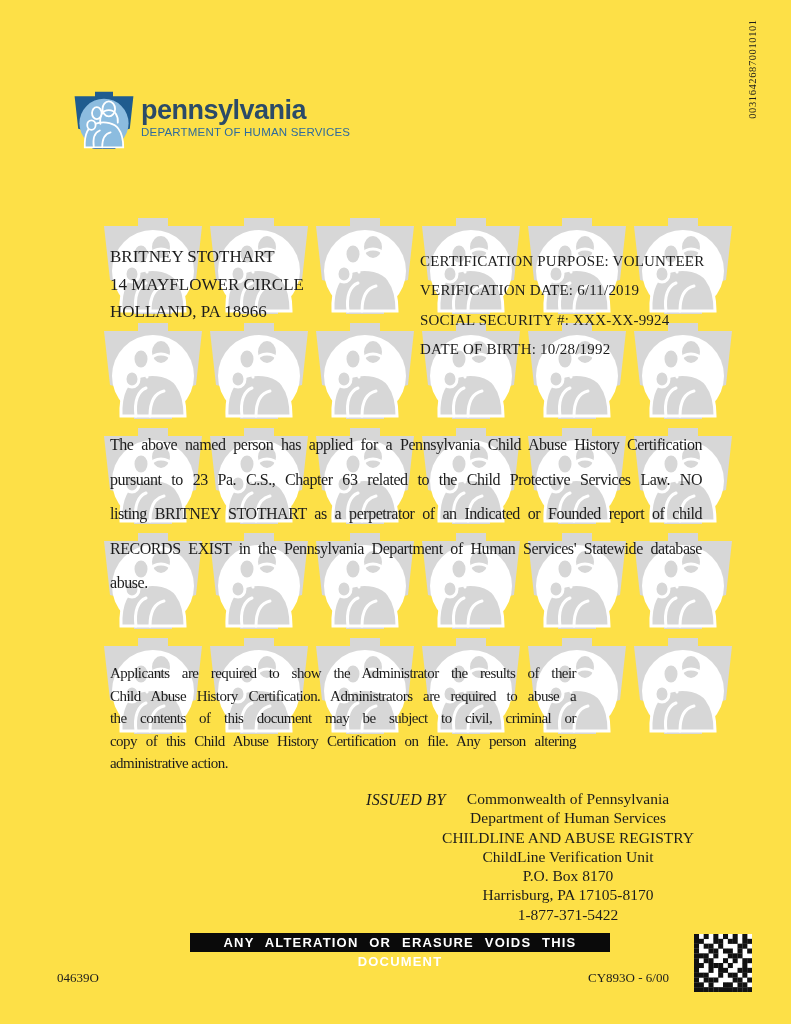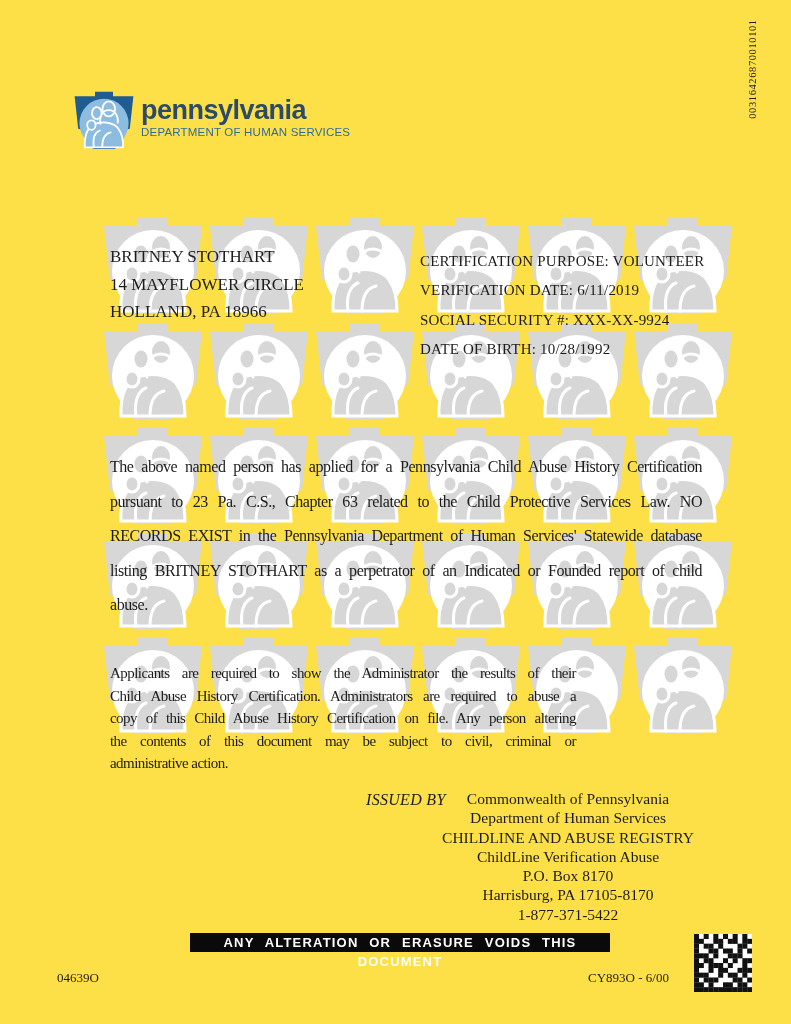--- a/index.html
+++ b/index.html
@@ -34,7 +34,7 @@
   .certinfo{position:absolute;left:420px;top:247px;font-size:15px;line-height:29.4px;letter-spacing:0.2px;}
 
   .statement{position:absolute;left:110px;top:428px;width:592px;
-             font-size:16px;line-height:34.6px;letter-spacing:-0.45px;margin-top:22px;}
+             font-size:16px;line-height:34.6px;letter-spacing:-0.45px;}
   .instructions{position:absolute;left:110px;top:662px;width:466px;
              font-size:15px;line-height:22.5px;letter-spacing:-0.55px;}
   .justify > div{text-align:justify;text-align-last:justify;}

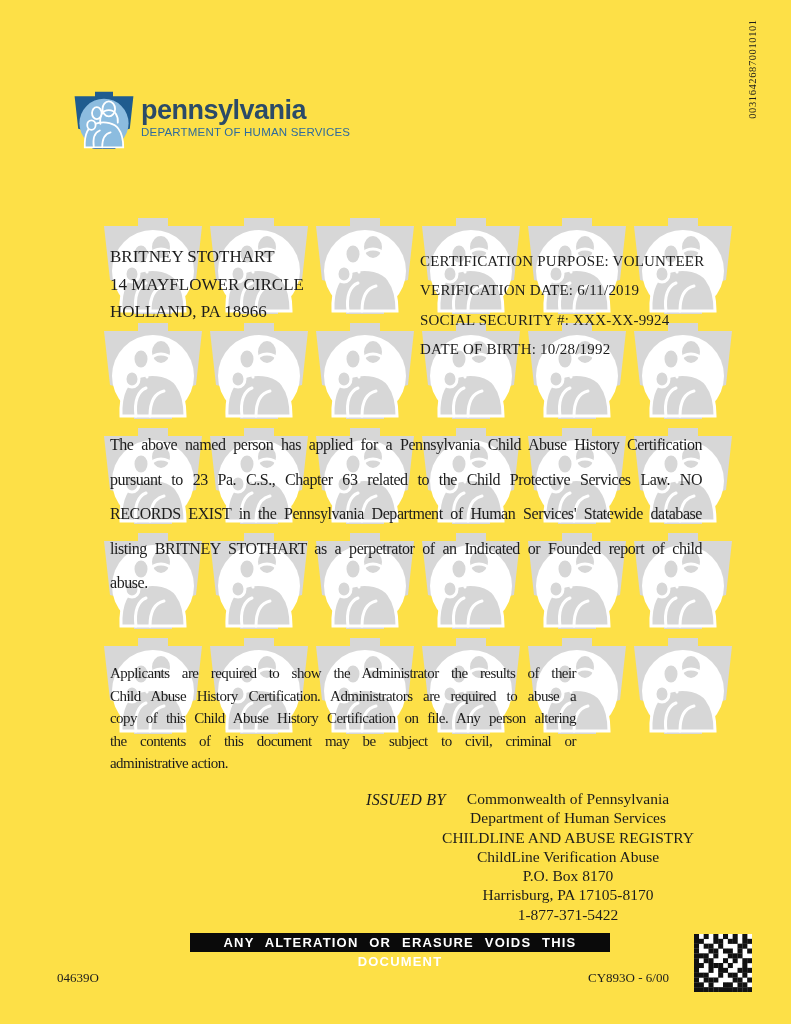--- a/index.html
+++ b/index.html
@@ -140,8 +140,8 @@
   <div class="statement justify">
       <div>The above named person has applied for a Pennsylvania Child Abuse History Certification</div>
       <div>pursuant to 23 Pa. C.S., Chapter 63 related to the Child Protective Services Law. NO</div>
+      <div>listing BRITNEY STOTHART as a perpetrator of an Indicated or Founded report of child</div>
       <div>RECORDS EXIST in the Pennsylvania Department of Human Services' Statewide database</div>
-      <div>listing BRITNEY STOTHART as a perpetrator of an Indicated or Founded report of child</div>
       <div>abuse.</div>
     </div>
 

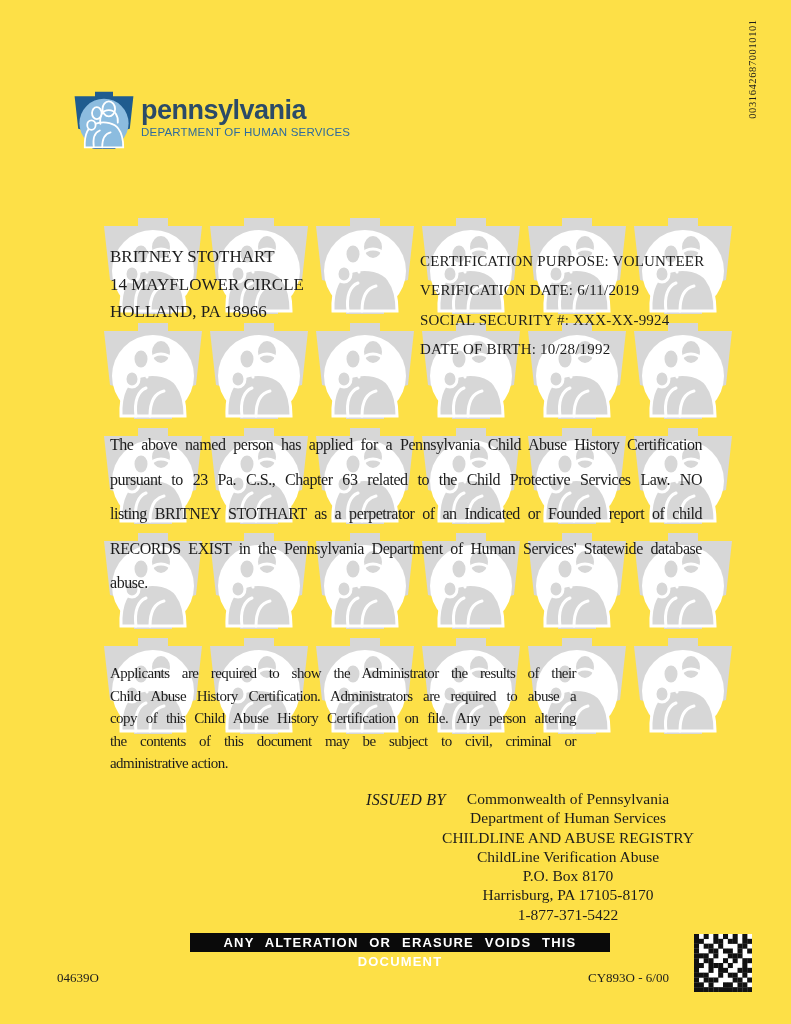--- a/index.html
+++ b/index.html
@@ -148,8 +148,8 @@
   <div class="instructions justify">
       <div>Applicants are required to show the Administrator the results of their</div>
       <div>Child Abuse History Certification. Administrators are required to abuse a</div>
+      <div>the contents of this document may be subject to civil, criminal or</div>
       <div>copy of this Child Abuse History Certification on file. Any person altering</div>
-      <div>the contents of this document may be subject to civil, criminal or</div>
       <div>administrative action.</div>
     </div>
 

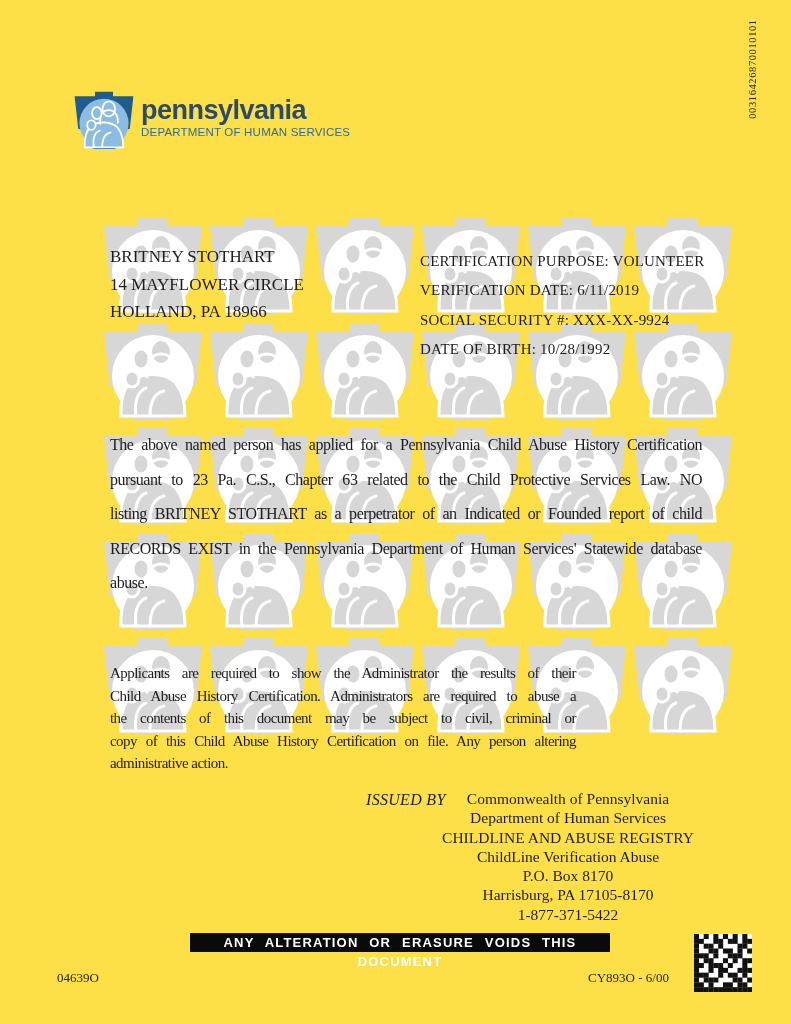--- a/index.html
+++ b/index.html
@@ -158,7 +158,7 @@
       <div>Commonwealth of Pennsylvania</div>
       <div>Department of Human Services</div>
       <div>CHILDLINE AND ABUSE REGISTRY</div>
-      <div>ChildLine Verification Abuse</div>
+      <div>ChildLine Verification Unit</div>
       <div>P.O. Box 8170</div>
       <div>Harrisburg, PA 17105-8170</div>
       <div>1-877-371-5422</div>

